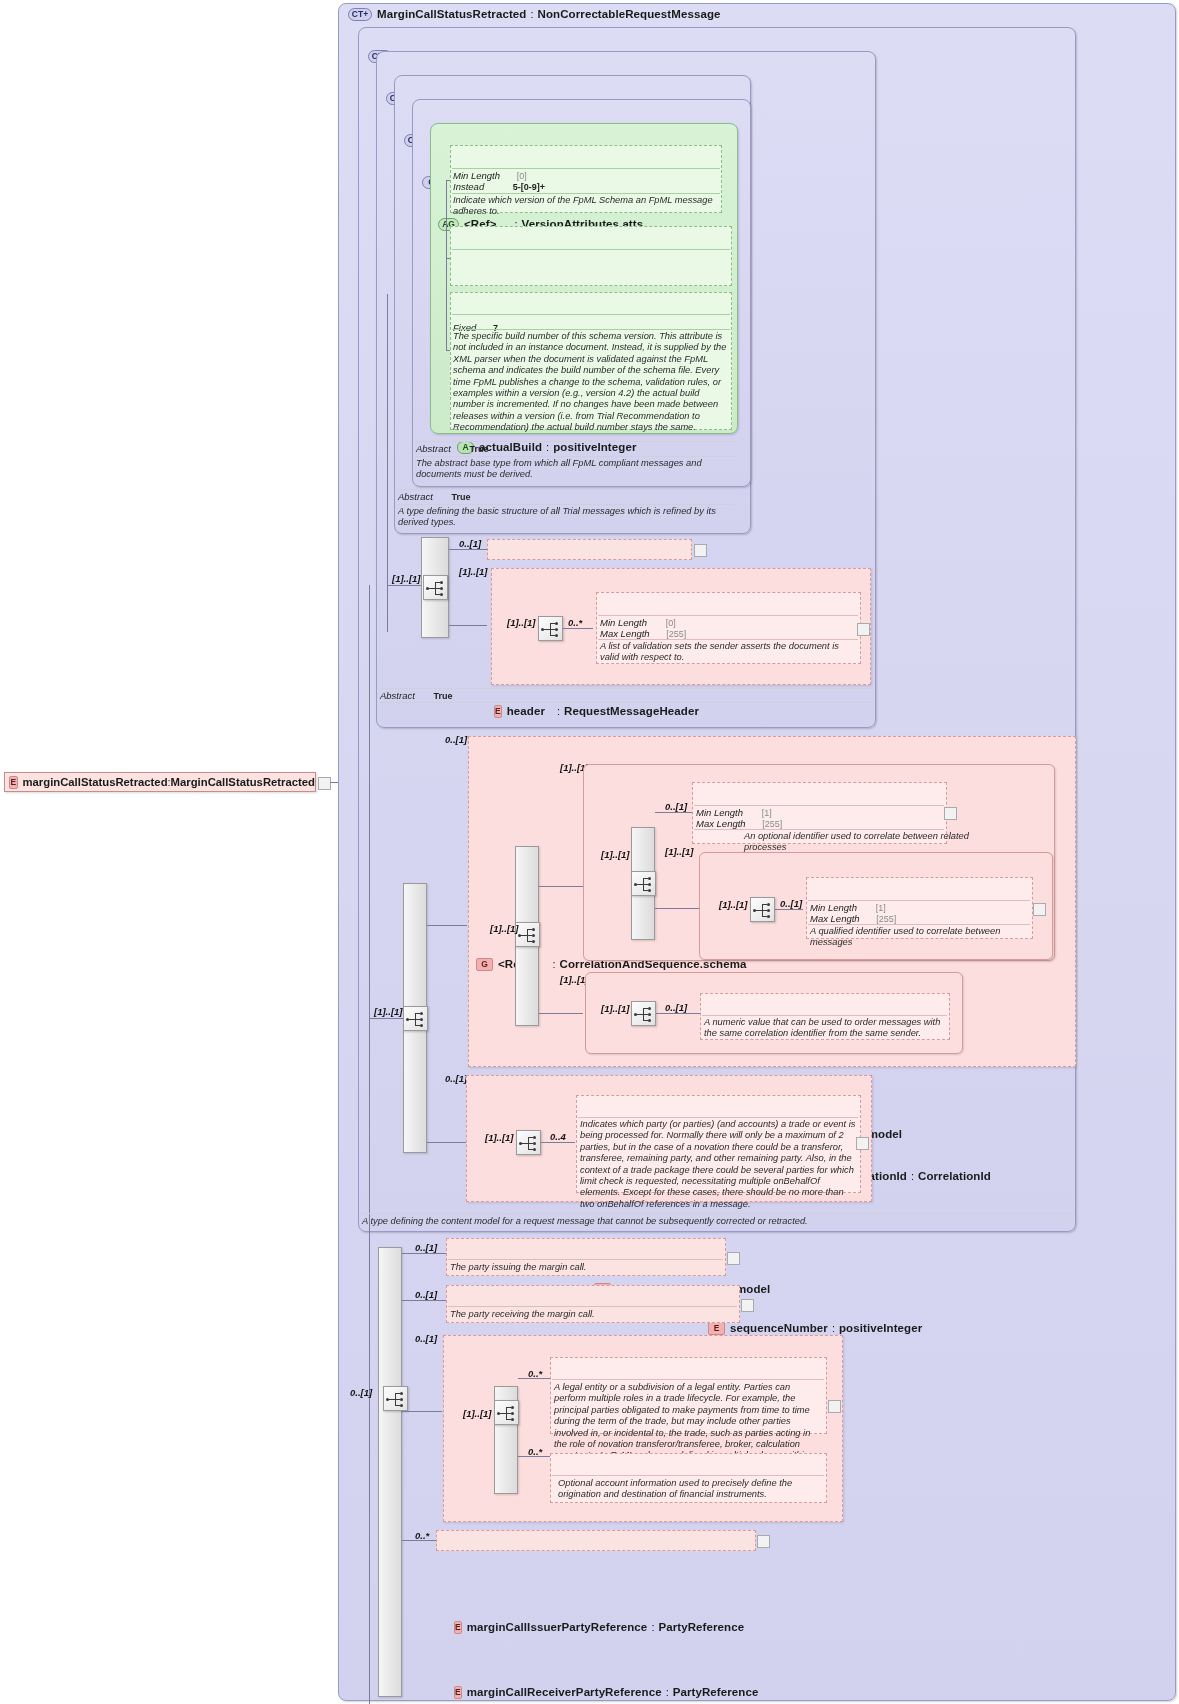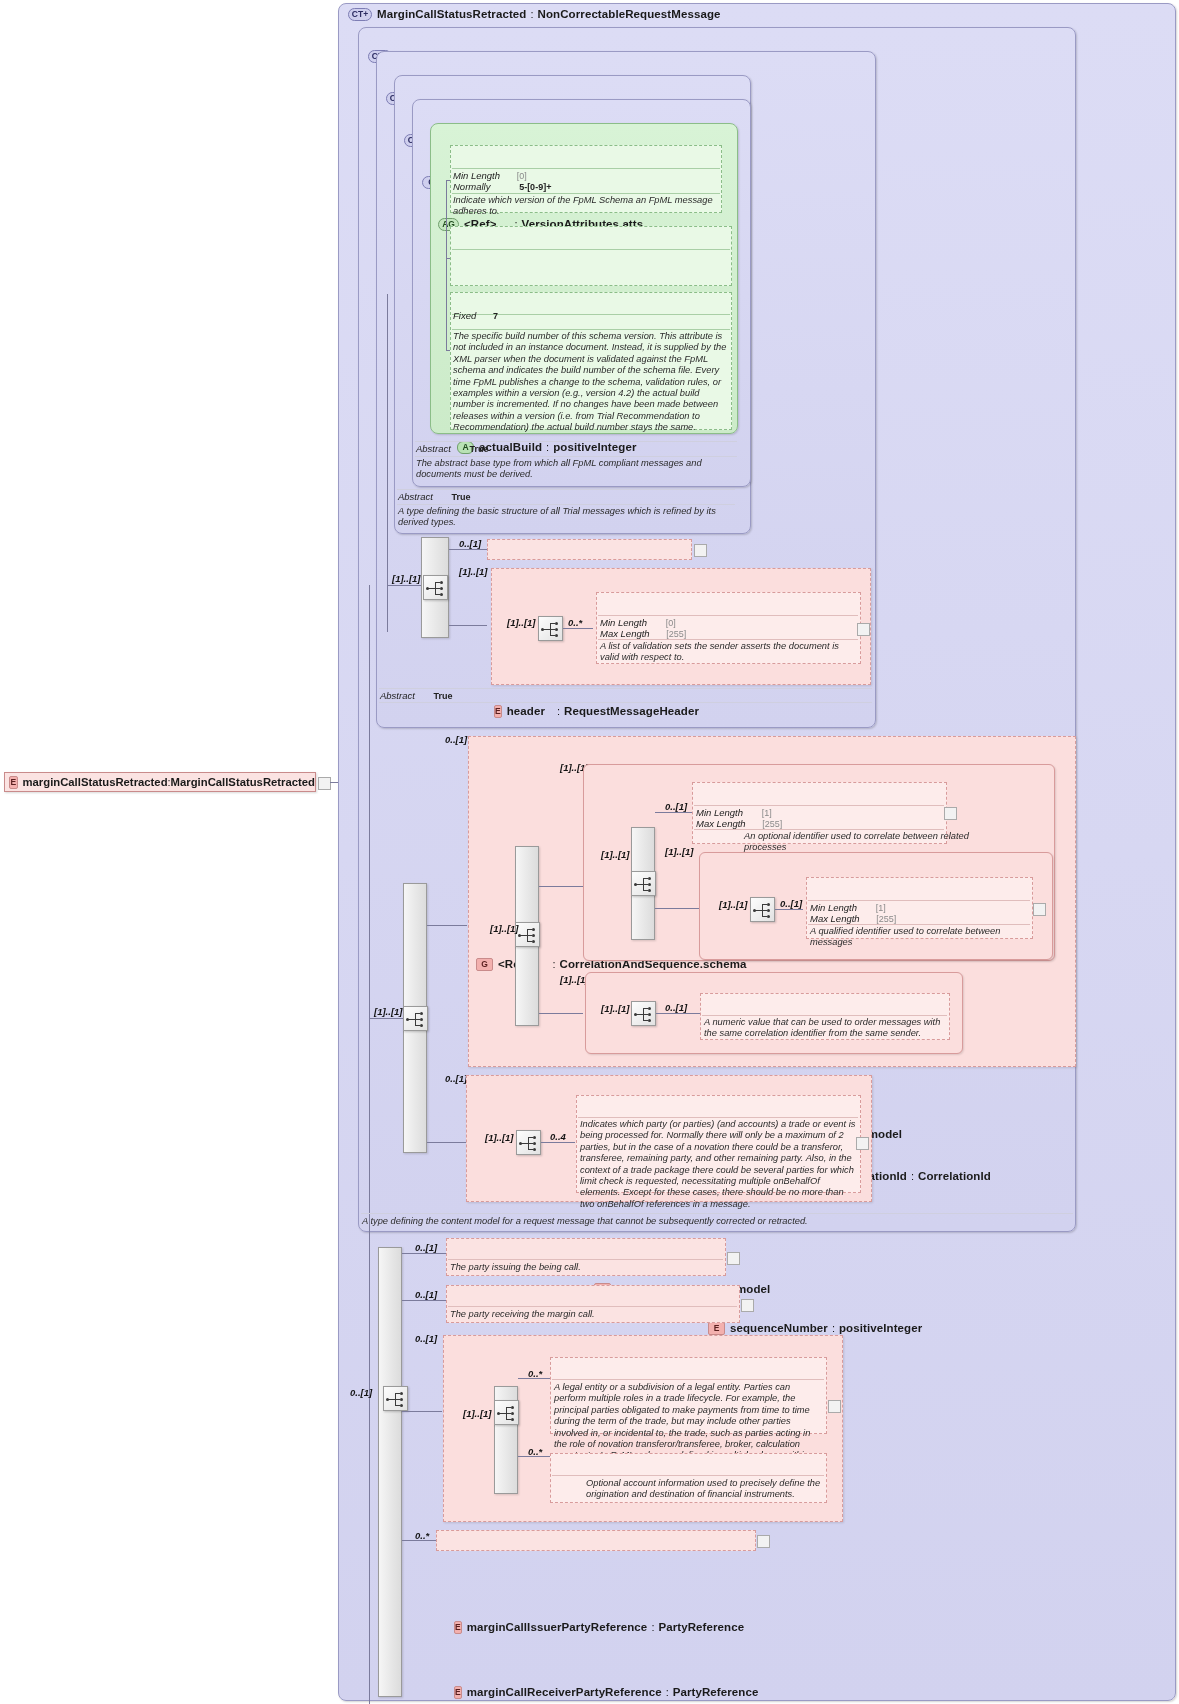--- a/index.html
+++ b/index.html
@@ -145,7 +145,7 @@
     <span class="val" style="margin-left:14px;">[0]</span>
   </div>
   <div class="facets" style="left:453px;top:181px;">
-    <span>Normally</span>
+    <span>Instead</span>
     <span class="valdark" style="margin-left:26px;">5-[0-9]+</span>
   </div>
   <div class="rule-a" style="left:452px;top:193px;width:268px;"></div>

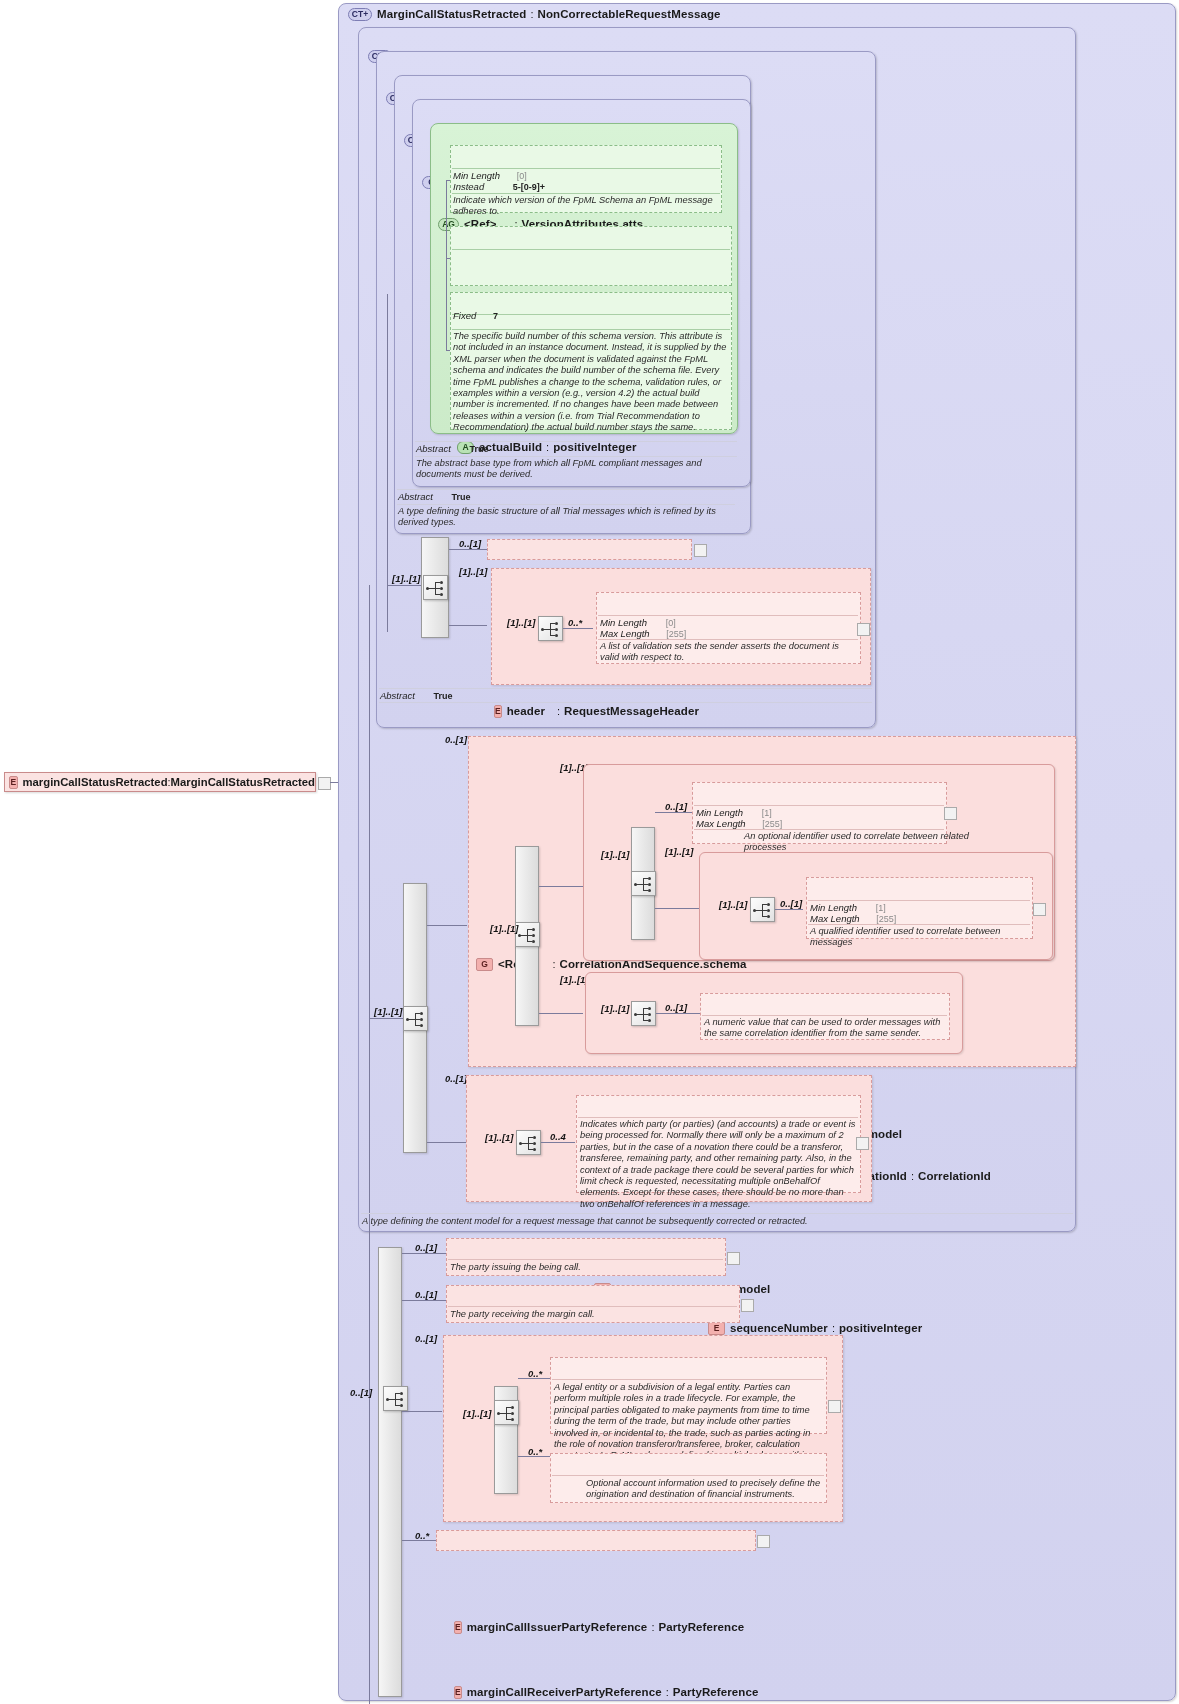--- a/index.html
+++ b/index.html
@@ -168,7 +168,7 @@
     <span class="name">positiveInteger</span>
   </div>
   <div class="rule-a" style="left:452px;top:314px;width:278px;"></div>
-  <div class="facets" style="left:453px;top:310px;">
+  <div class="facets" style="left:453px;top:322px;">
     <span>Fixed</span>
     <span class="valdark" style="margin-left:14px;">7</span>
   </div>

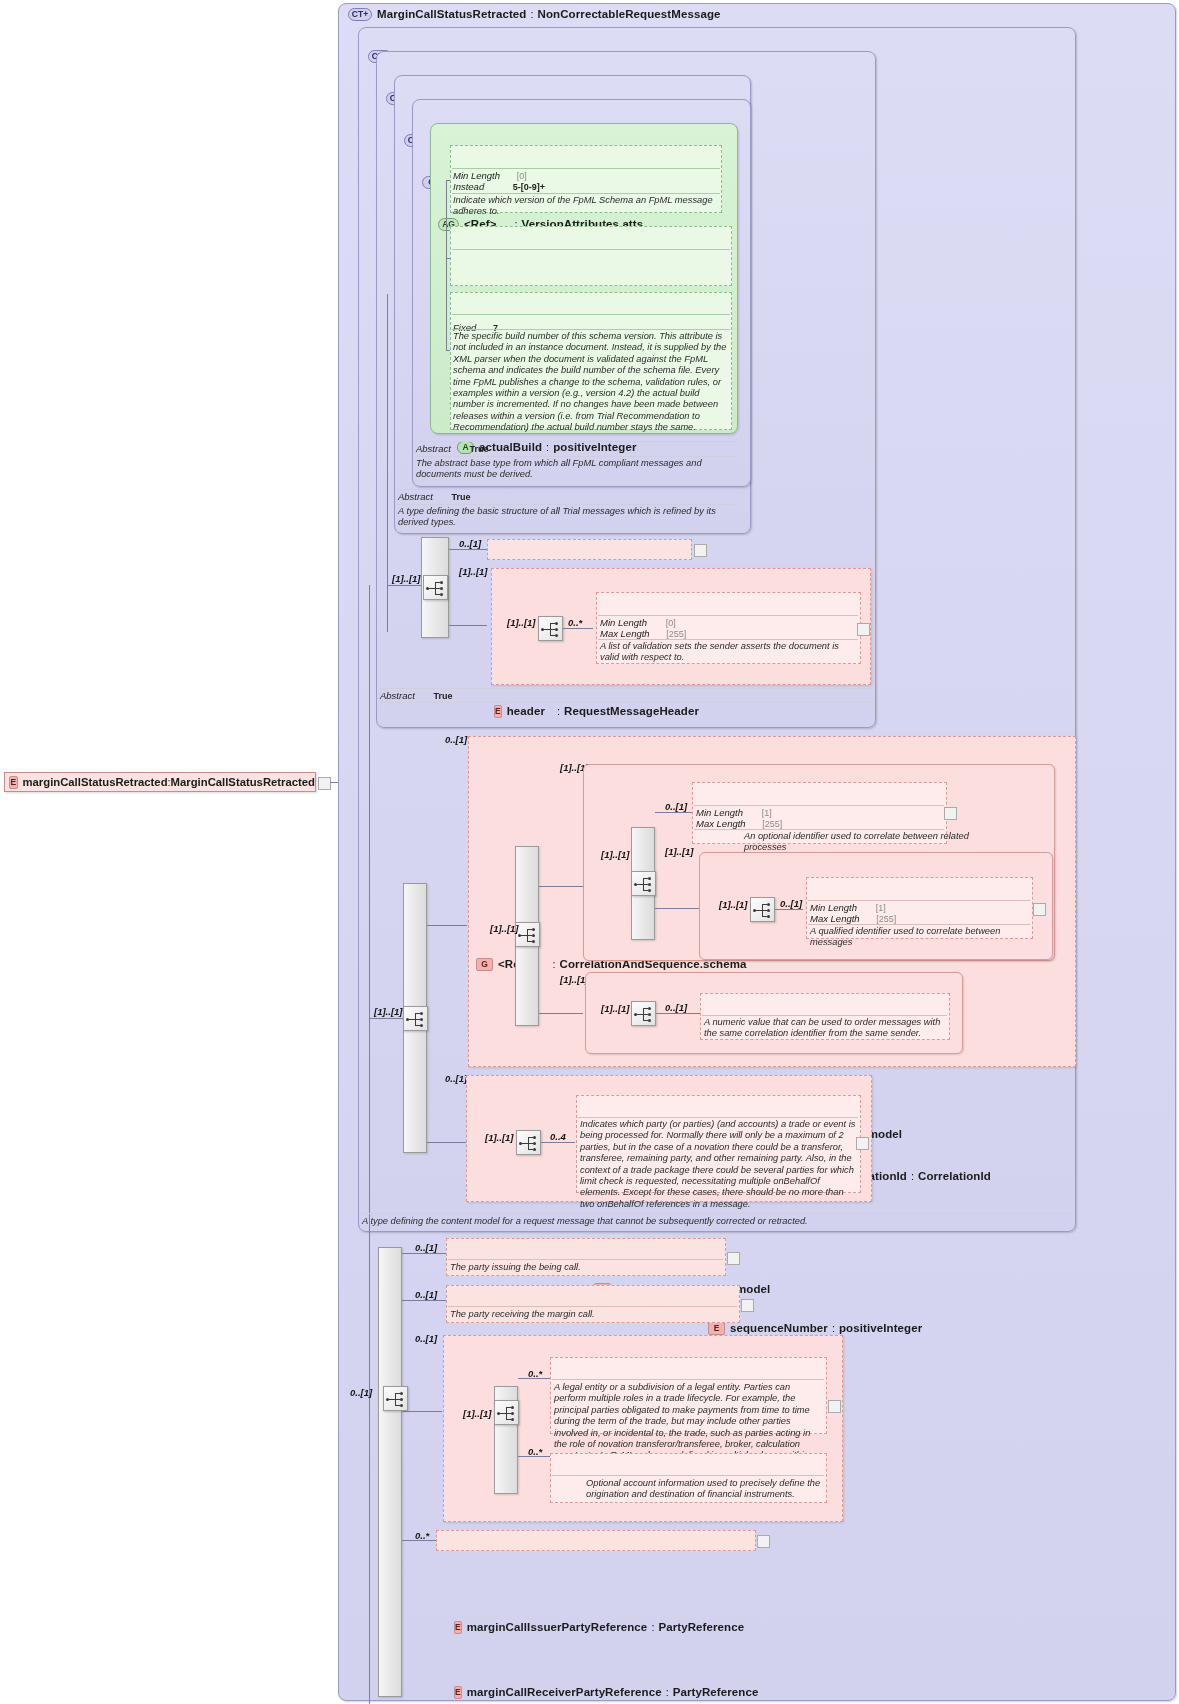--- a/index.html
+++ b/index.html
@@ -497,7 +497,7 @@
     <span class="name">PartyReference</span>
   </div>
   <div class="rule-g" style="left:448px;top:1259px;width:275px;"></div>
-  <div class="doc" style="left:450px;top:1262px;width:272px;">The party issuing the being call.</div>
+  <div class="doc" style="left:450px;top:1262px;width:272px;">The party issuing the margin call.</div>
   <div class="plus-sq" style="left:727px;top:1252px;"></div>
 
   <div class="ln lnh" style="left:402px;top:1300px;width:44px;"></div>

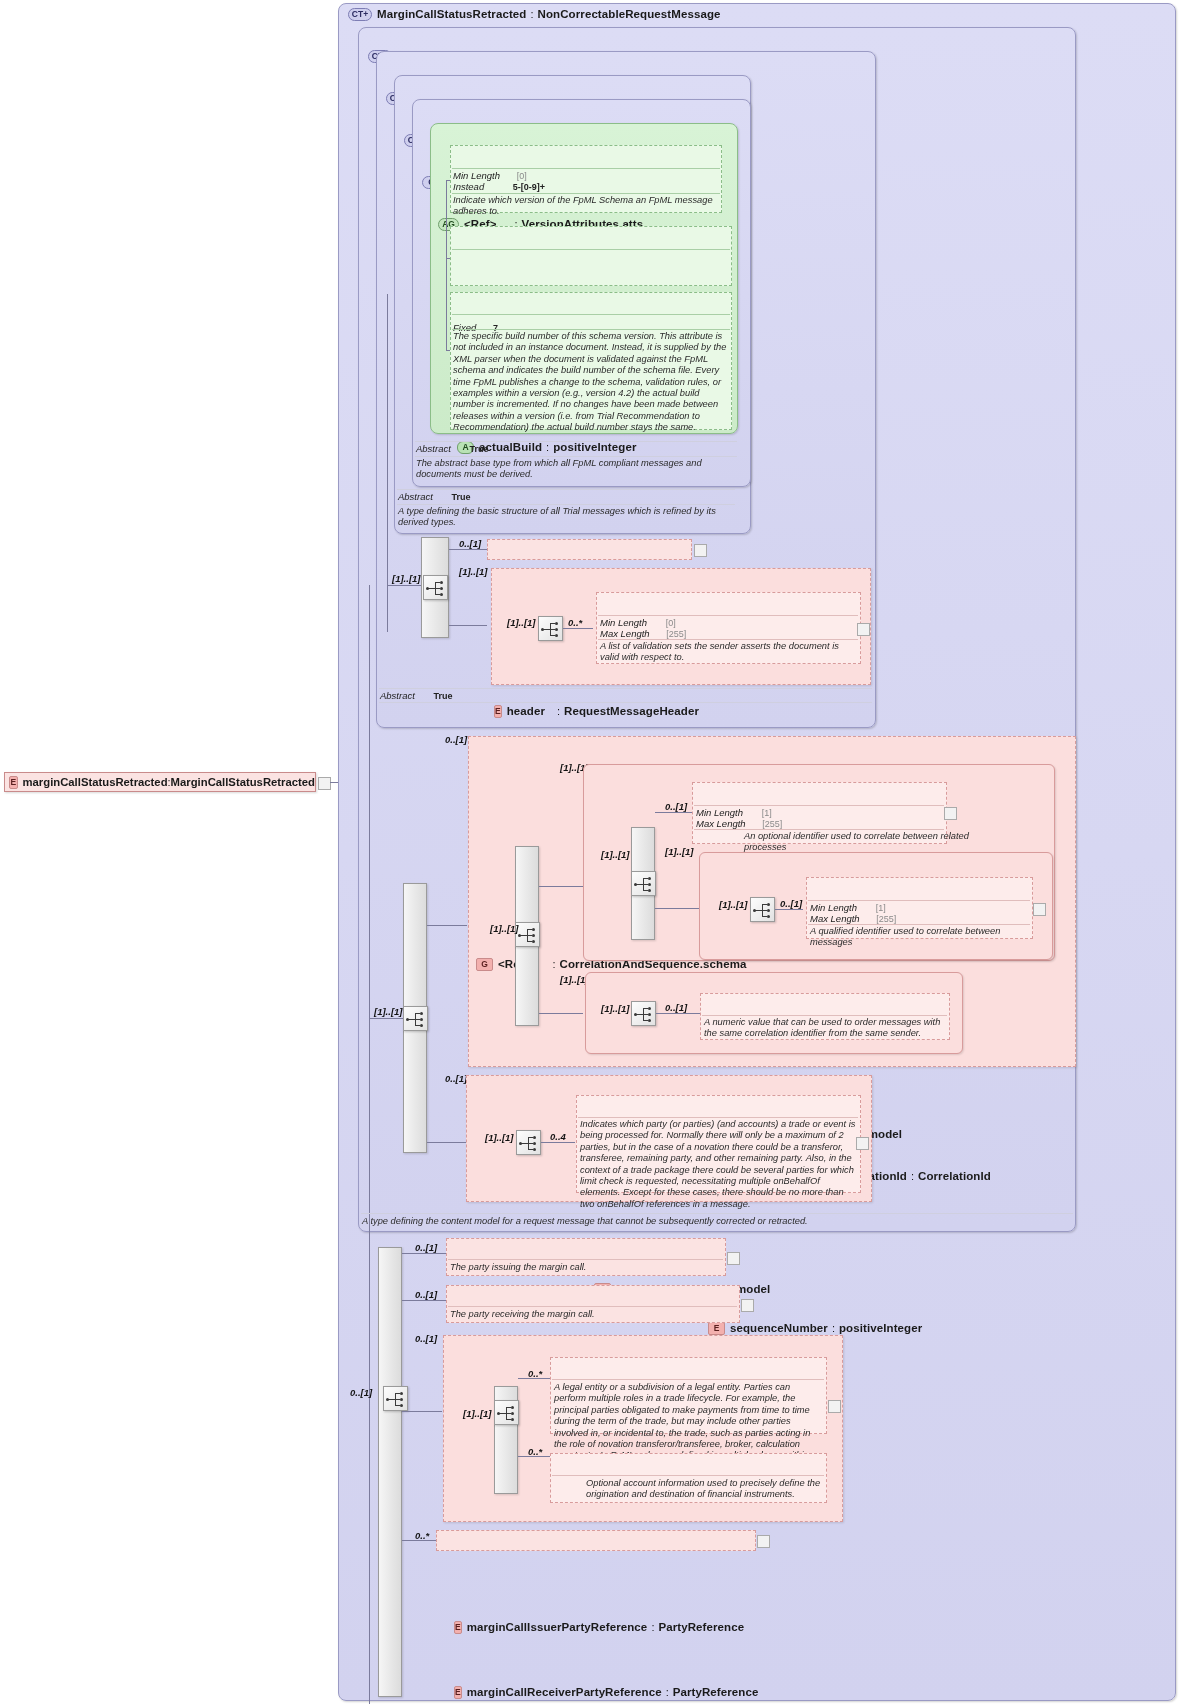--- a/index.html
+++ b/index.html
@@ -544,7 +544,7 @@
   <div class="el-box light" style="left:550px;top:1453px;width:277px;height:50px;"></div>
 
   <div class="rule-g" style="left:552px;top:1475px;width:272px;"></div>
-  <div class="doc" style="left:586px;top:1478px;width:270px;">Optional account information used to precisely define the origination and destination of financial instruments.</div>
+  <div class="doc" style="left:558px;top:1478px;width:270px;">Optional account information used to precisely define the origination and destination of financial instruments.</div>
 
   <div class="ln lnh" style="left:402px;top:1540px;width:34px;"></div>
   <div class="card" style="left:415px;top:1530px;">0..*</div>

